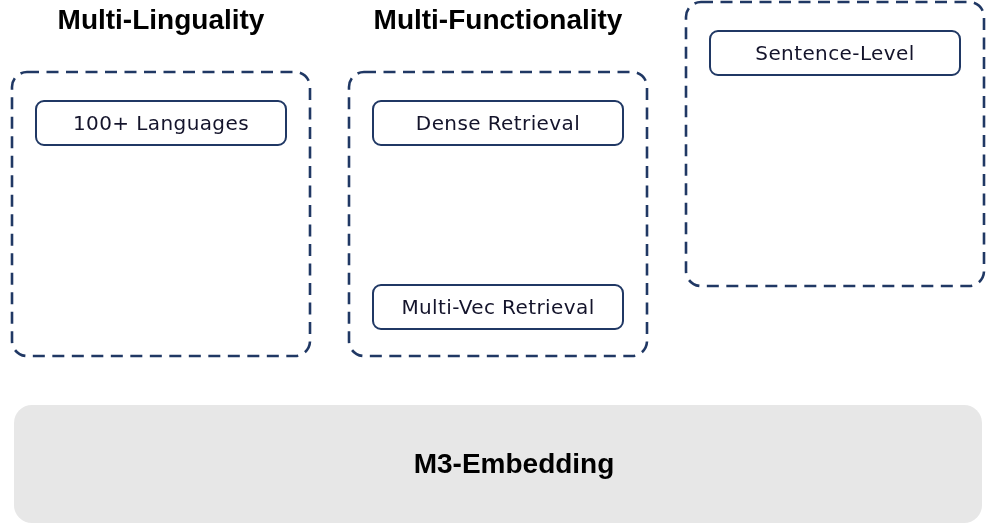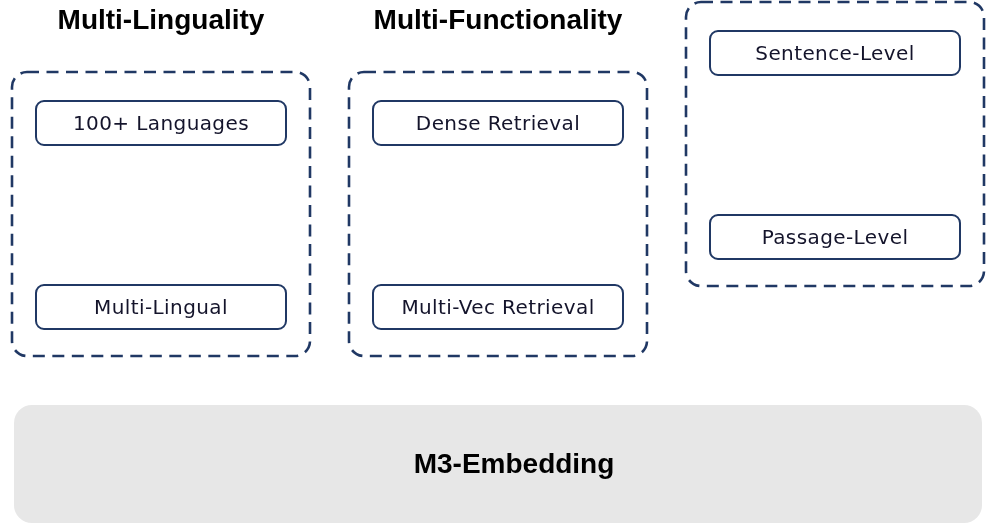--- a/index.html
+++ b/index.html
@@ -138,9 +138,6 @@
         <div class="item">
           <span>Sentence-Level</span>
         </div>
-        <div class="item">
-          <span>Passage-Level</span>
-        </div>
       </div>
     </section>
 

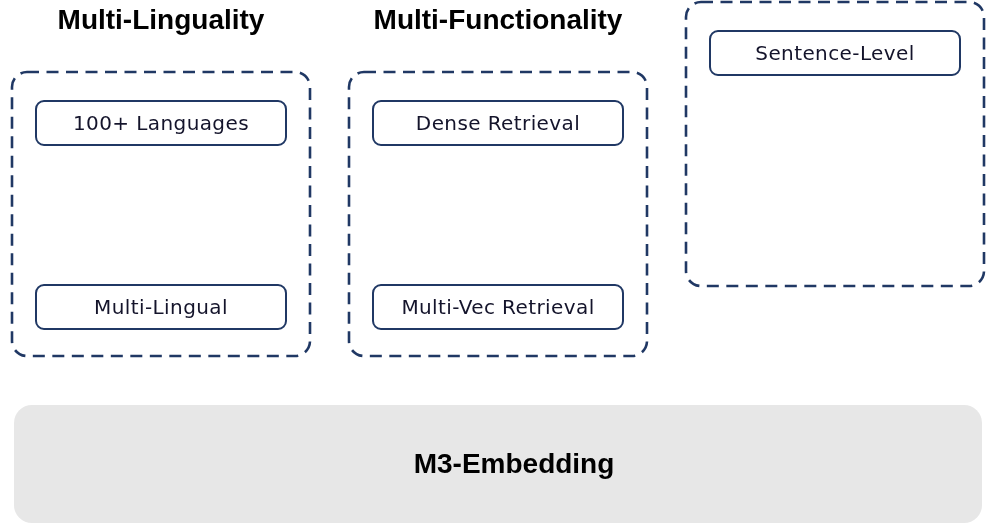--- a/index.html
+++ b/index.html
@@ -109,9 +109,6 @@
         <div class="item">
           <span>100+ Languages</span>
         </div>
-        <div class="item">
-          <span>Multi-Lingual</span>
-        </div>
       </div>
     </section>
 

